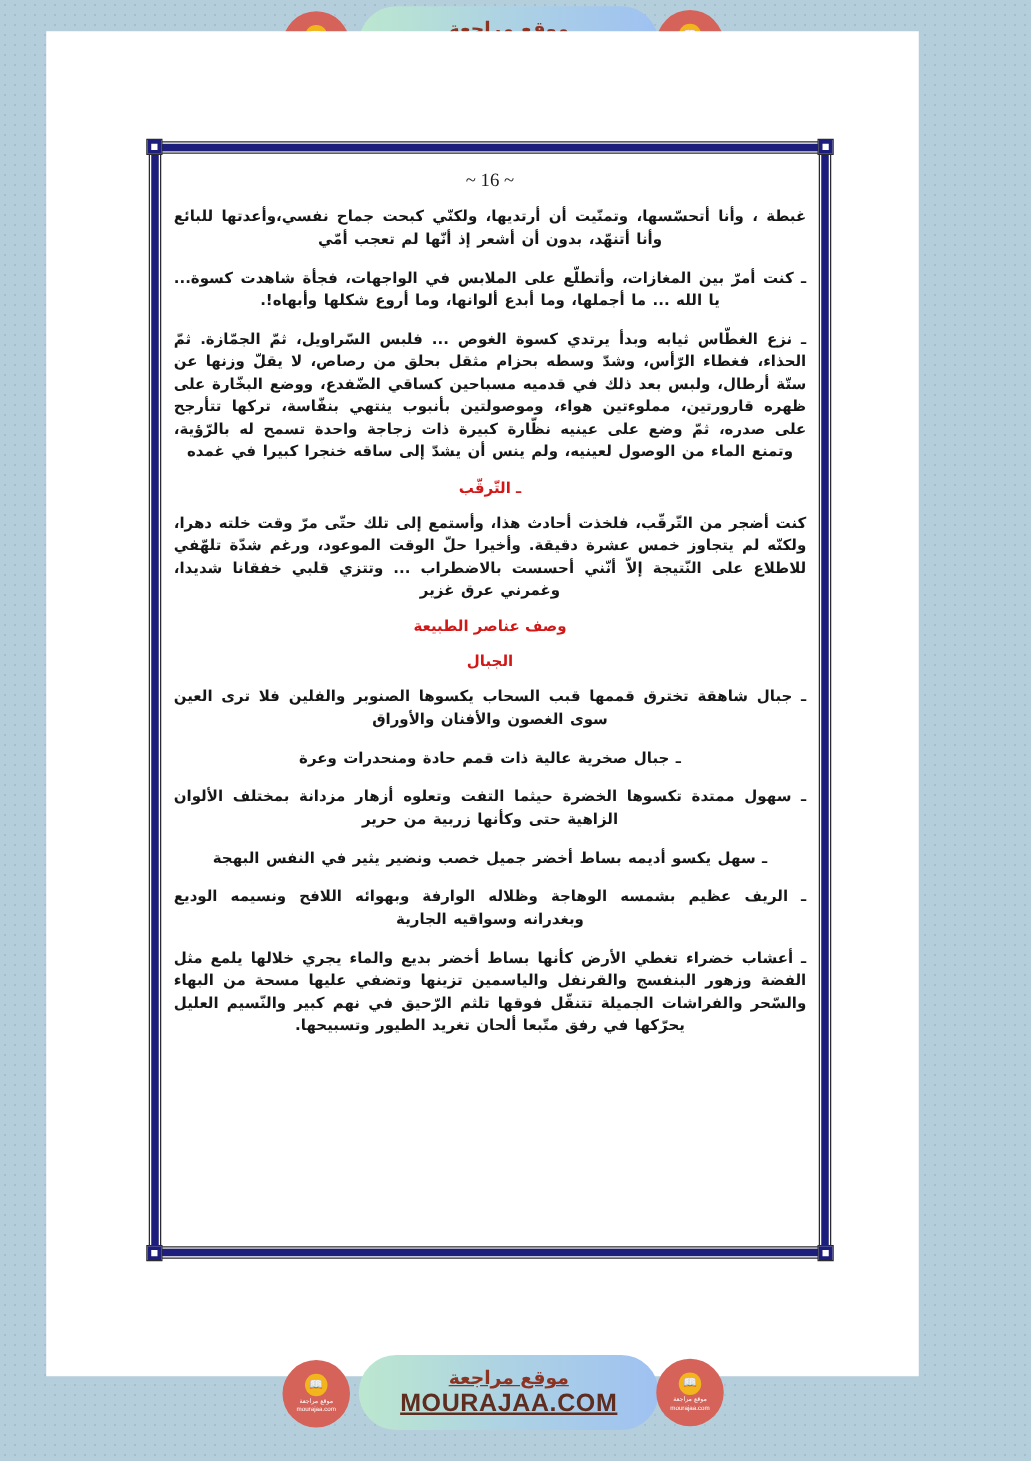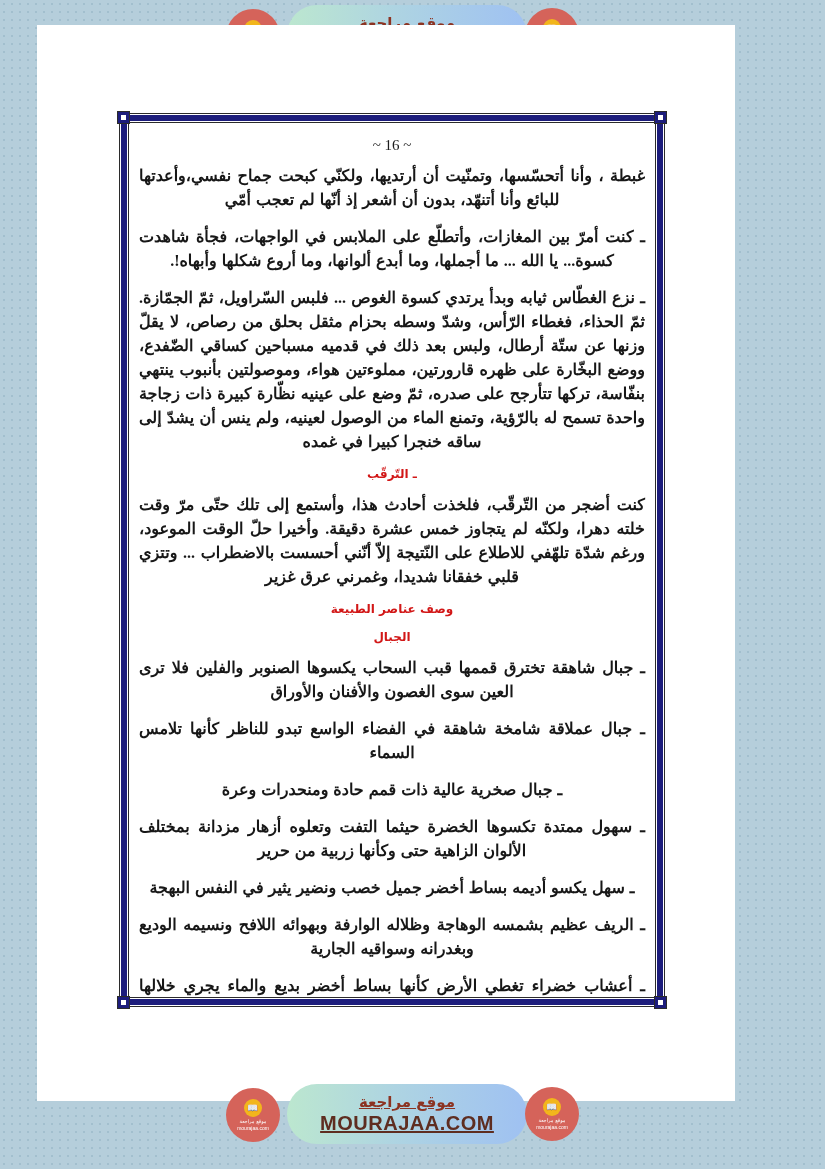--- a/index.html
+++ b/index.html
@@ -47,9 +47,9 @@
     font-size:15px;font-weight:400;color:#1c1c1c;margin:2px 0 10px 0;
   }
   .para{
-    font-size:16px;font-weight:700;line-height:1.5;
+    font-size:12px;font-weight:700;line-height:1.5;
     text-align:justify;text-align-last:center;
-    margin:0 0 13px 0;word-spacing:1px;font-family:Liberation Serif, serif;
+    margin:0 0 13px 0;word-spacing:1px;
   }
   .heading{
     font-size:12px;font-weight:700;color:#d21717;

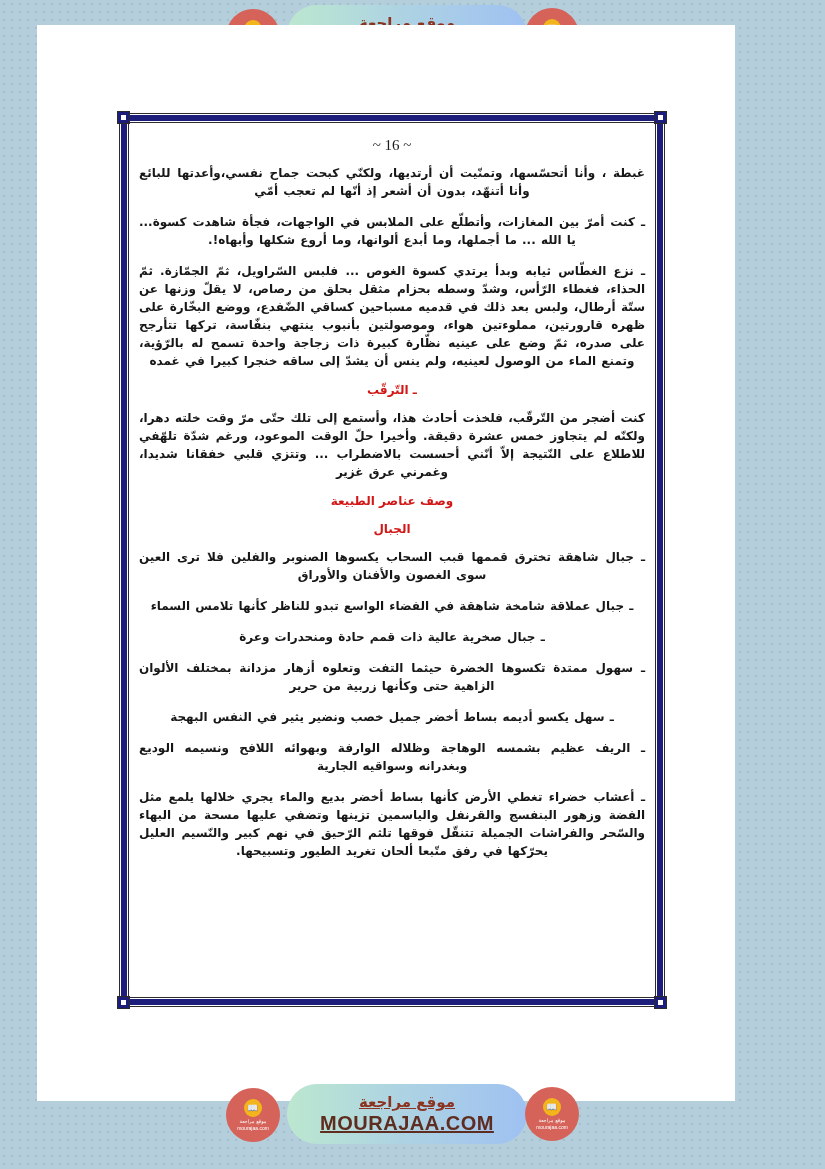--- a/index.html
+++ b/index.html
@@ -133,7 +133,6 @@
       <h3 class="heading">الجبال</h3>
 
       <p class="para">ـ جبال شاهقة تخترق قممها قبب السحاب يكسوها الصنوبر والفلين فلا ترى العين سوى الغصون والأفنان والأوراق</p>
-      <p class="para">ـ جبال عملاقة شامخة شاهقة في الفضاء الواسع تبدو للناظر كأنها تلامس السماء</p>
       <p class="para">ـ جبال صخرية عالية ذات قمم حادة ومنحدرات وعرة</p>
 
 

